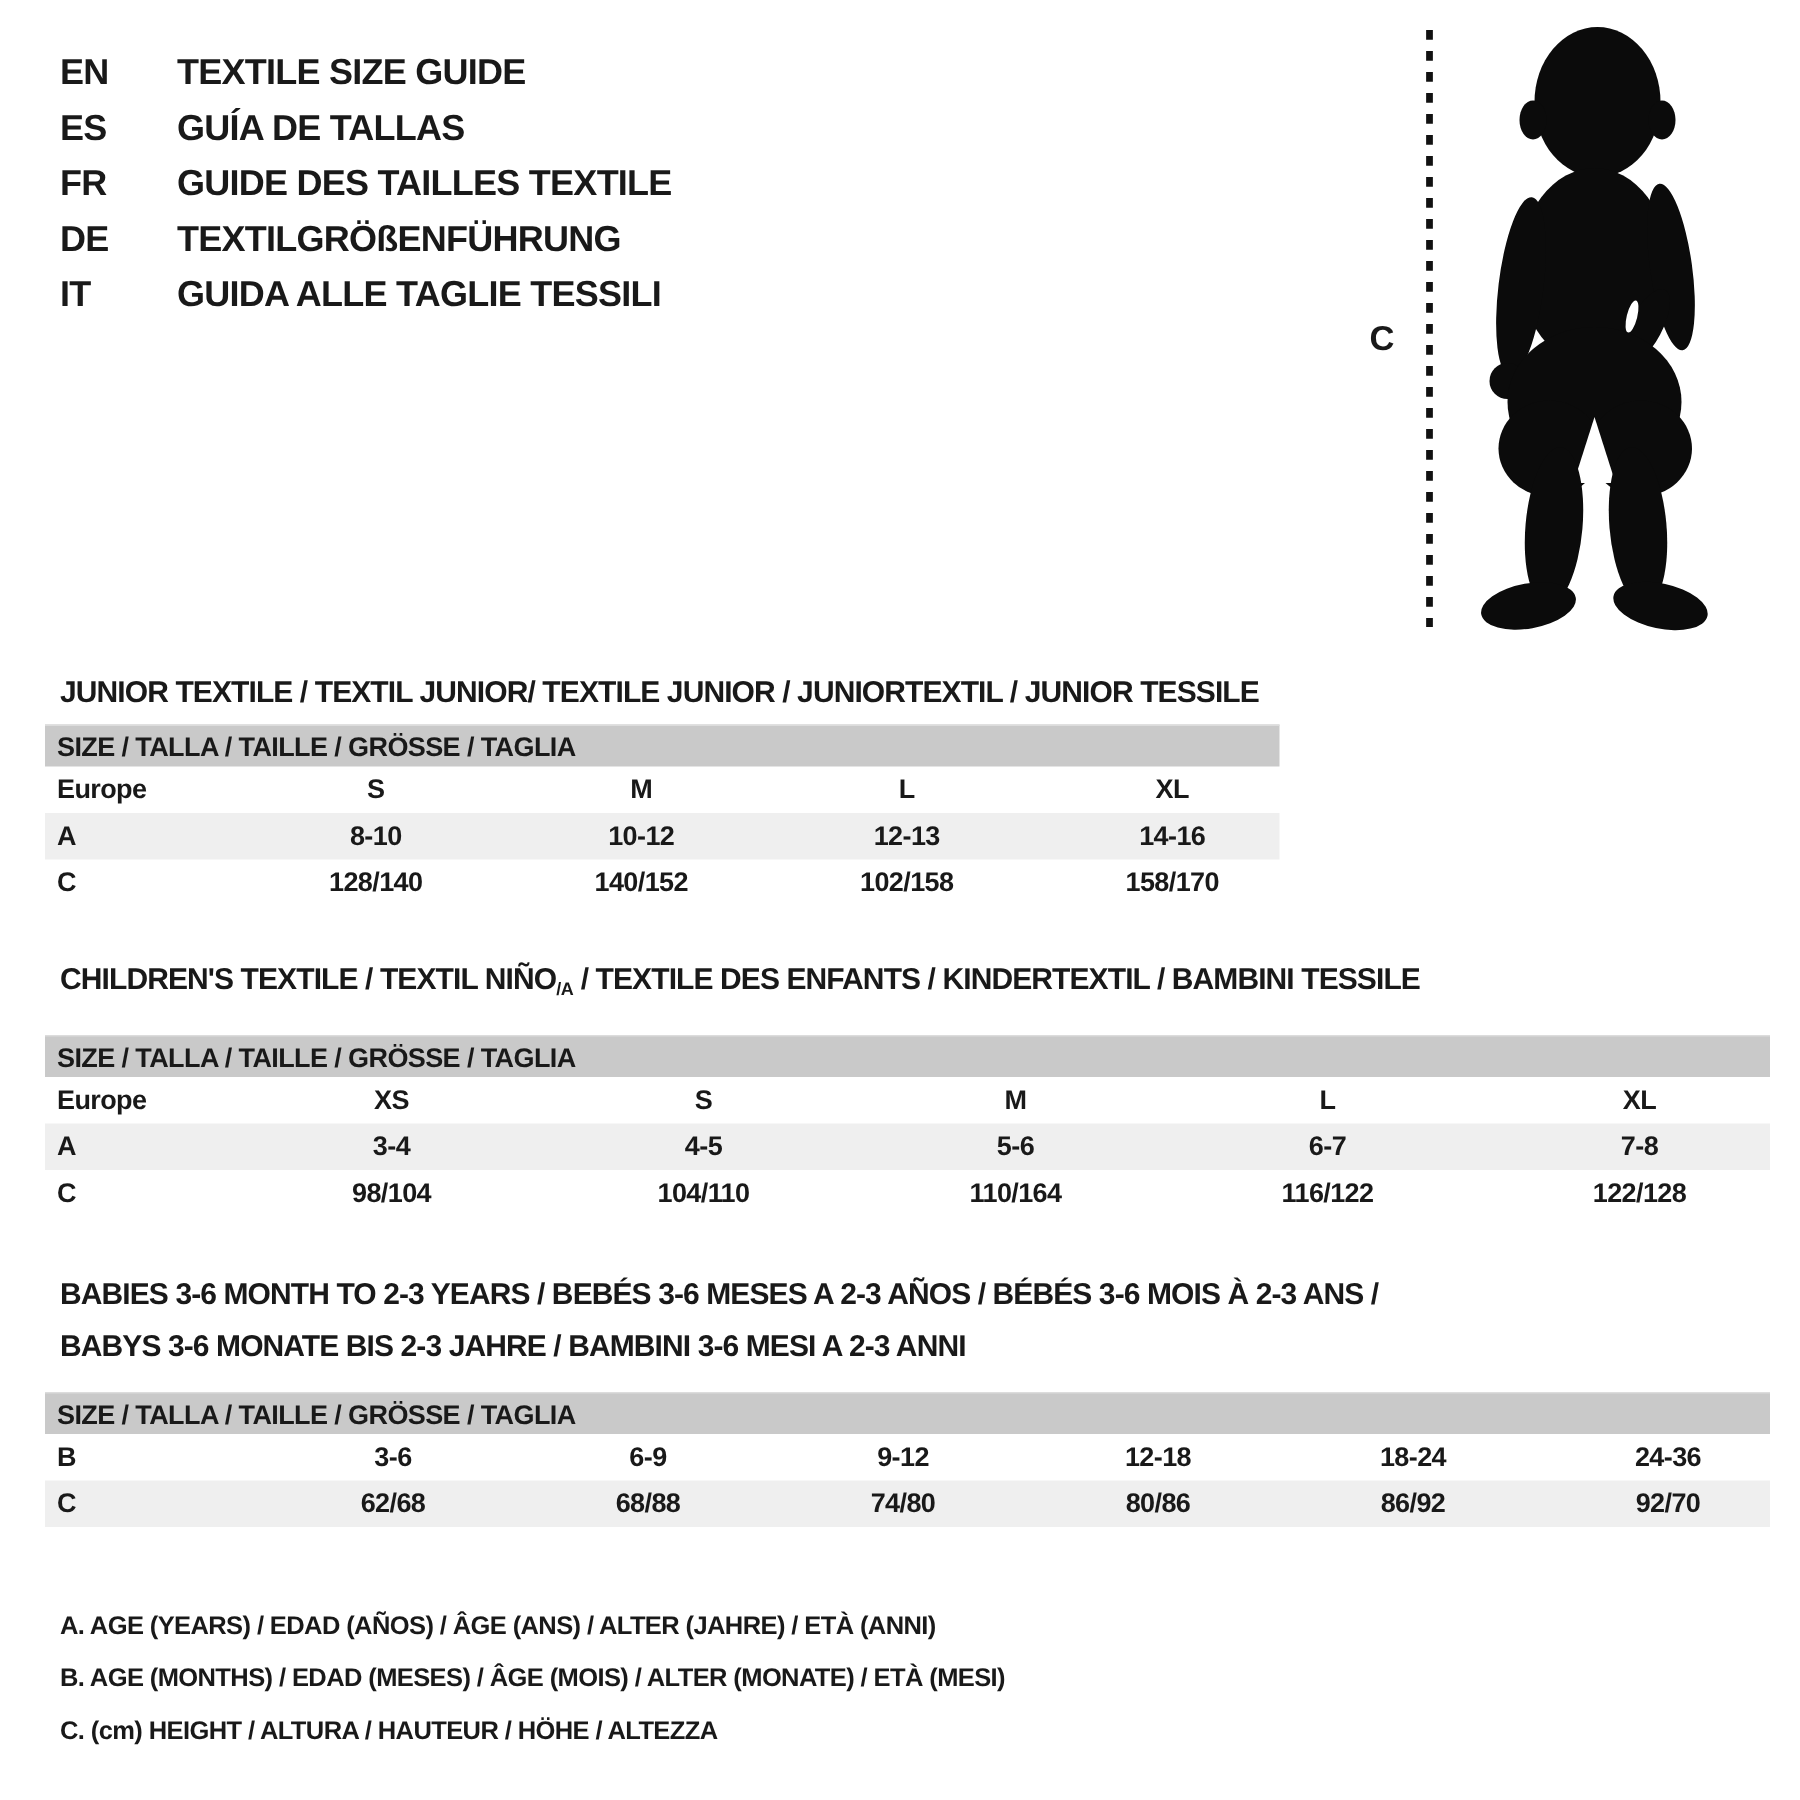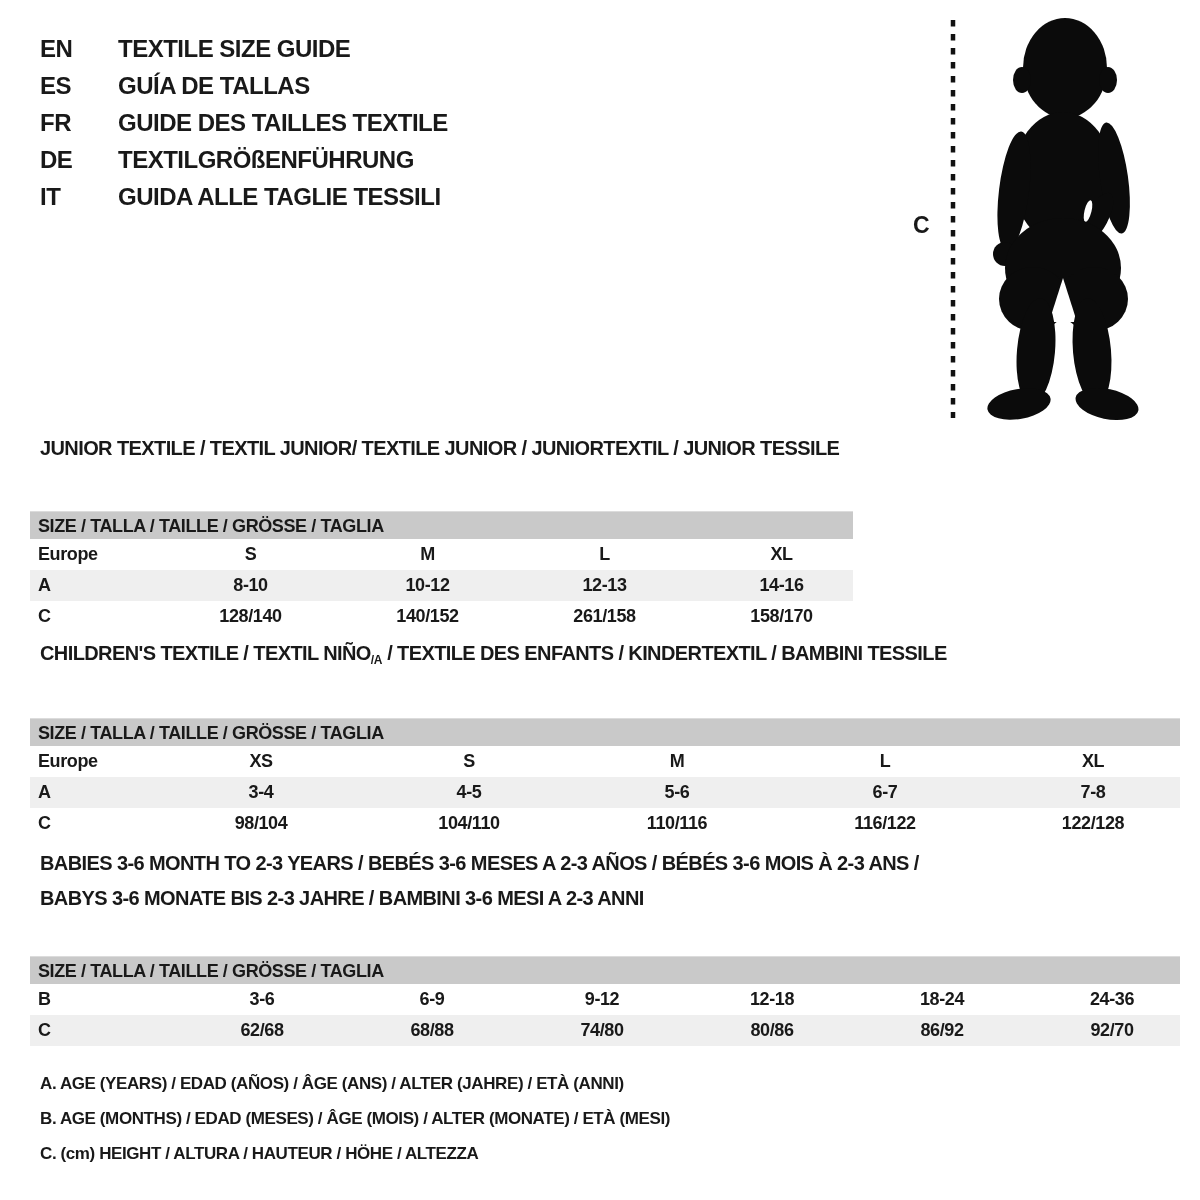--- a/index.html
+++ b/index.html
@@ -129,7 +129,7 @@
   </svg>
 </div>
 
-<div class="section-title" style="top:437px;">JUNIOR TEXTILE / TEXTIL JUNIOR/ TEXTILE JUNIOR / JUNIORTEXTIL / JUNIOR TESSILE</div>
+<div class="section-title" style="top:451px;">JUNIOR TEXTILE / TEXTIL JUNIOR/ TEXTILE JUNIOR / JUNIORTEXTIL / JUNIOR TESSILE</div>
 
 <div class="size-table t1" style="top:483px;">
   <div class="thead">SIZE / TALLA / TAILLE / GRÖSSE / TAGLIA</div>

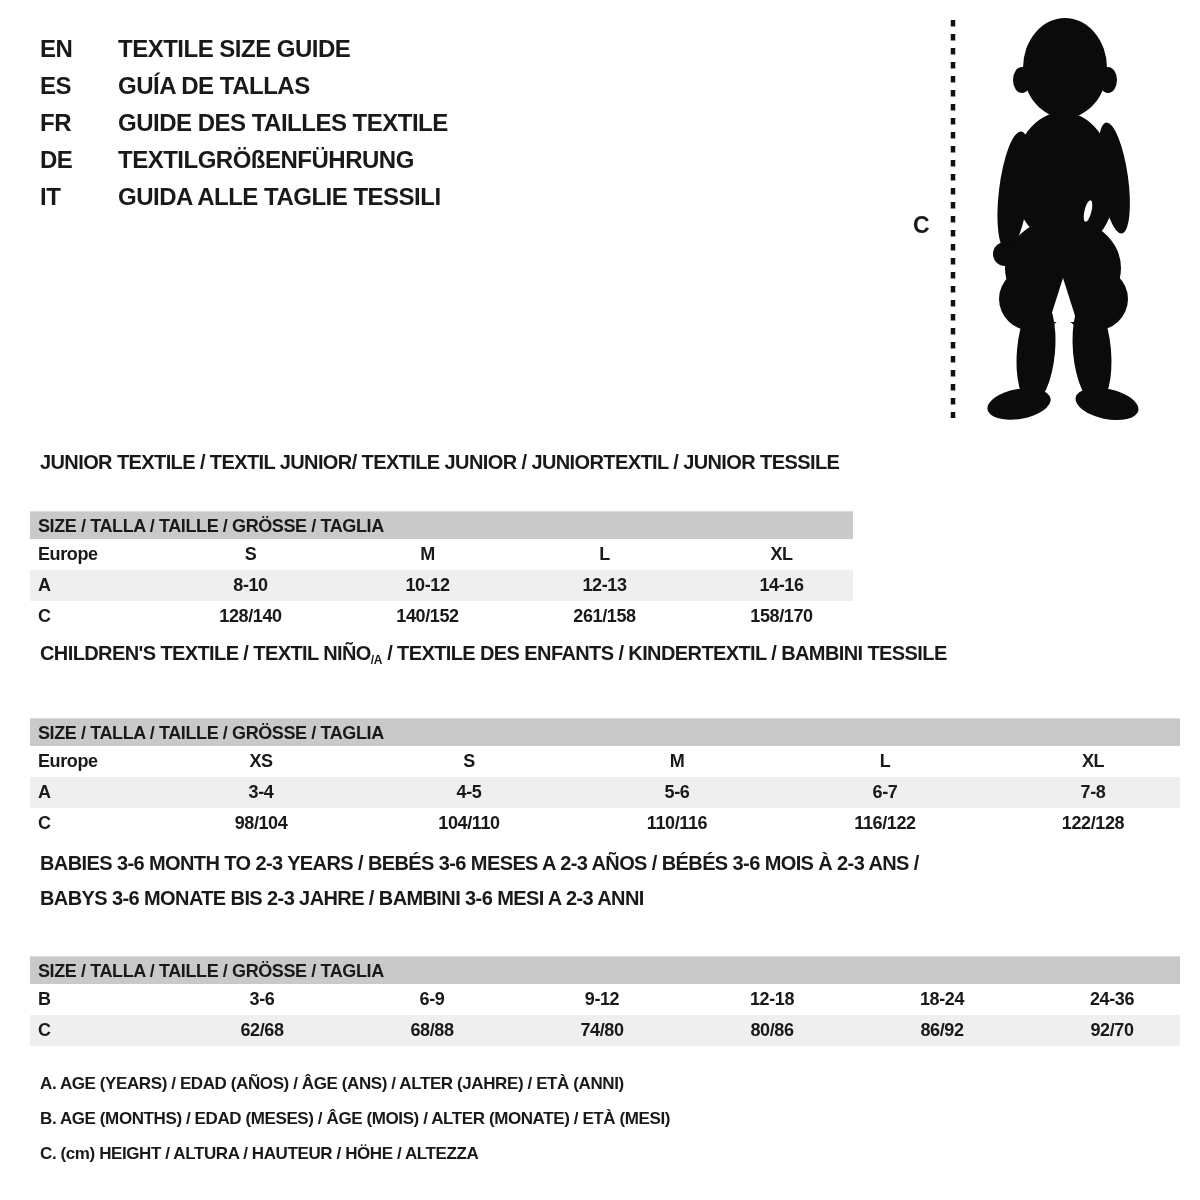--- a/index.html
+++ b/index.html
@@ -38,7 +38,7 @@
   .two-line { line-height:35px; }
 
   
-  .size-table { position:absolute; left:30px;margin-top:28px; }
+  .size-table { position:absolute; left:30px; }
   .thead {
     height:28px; line-height:28px; background:#c9c9c9;
     font-size:18px; font-weight:bold; letter-spacing:-0.4px;

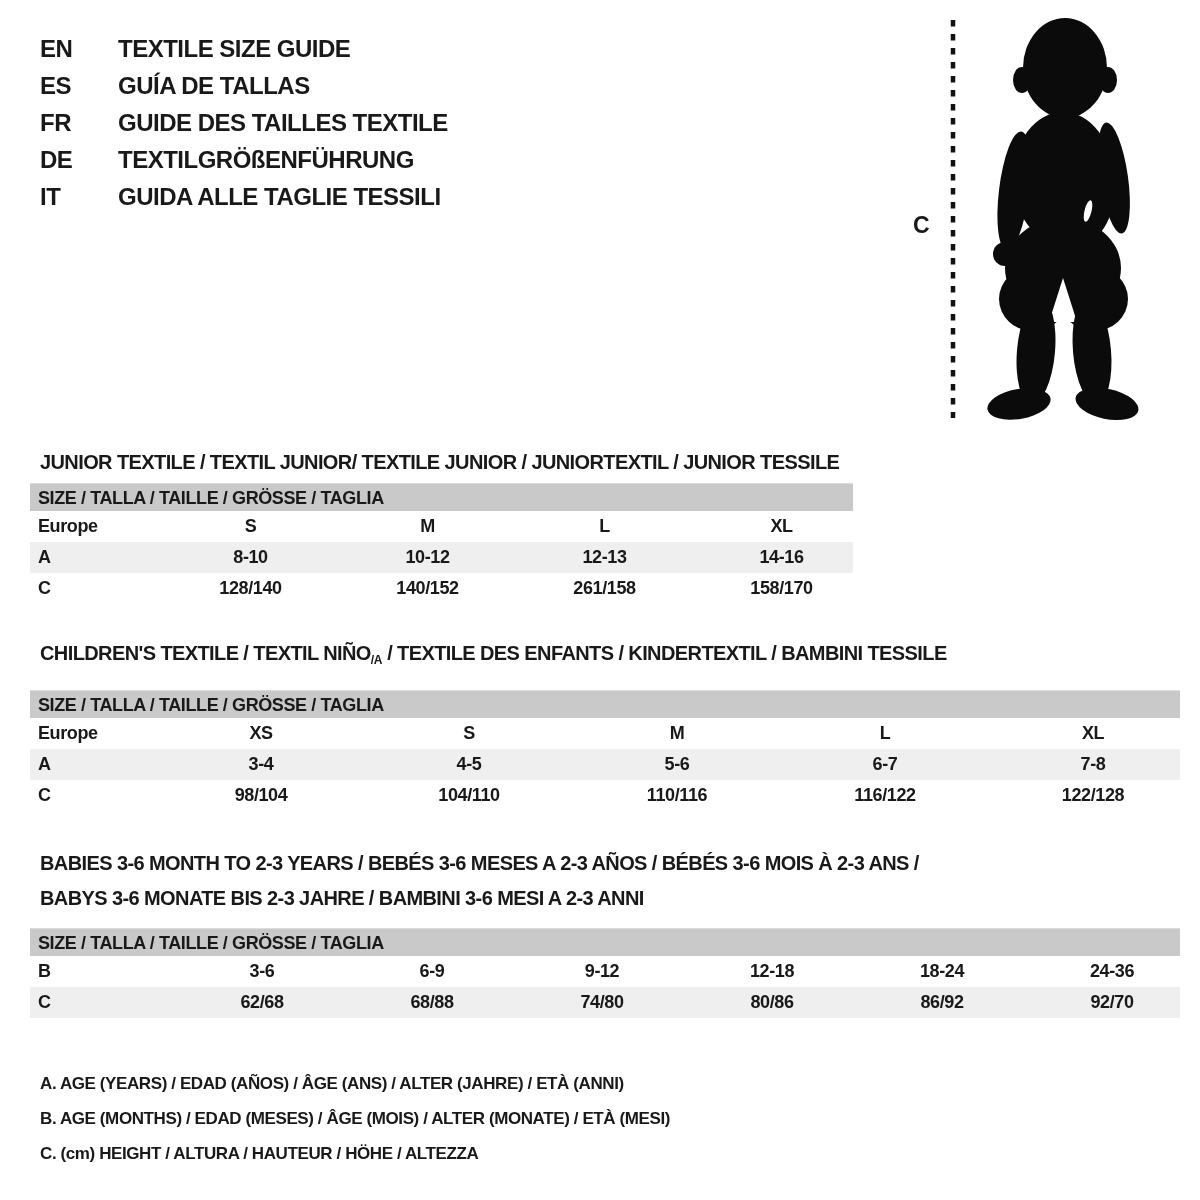--- a/index.html
+++ b/index.html
@@ -151,7 +151,7 @@
     <span class="cell label">C</span>
     <span class="cell">128/140</span>
     <span class="cell">140/152</span>
-    <span class="cell">261/158</span>
+    <span class="cell">102/158</span>
     <span class="cell">158/170</span>
   </div>
 </div>

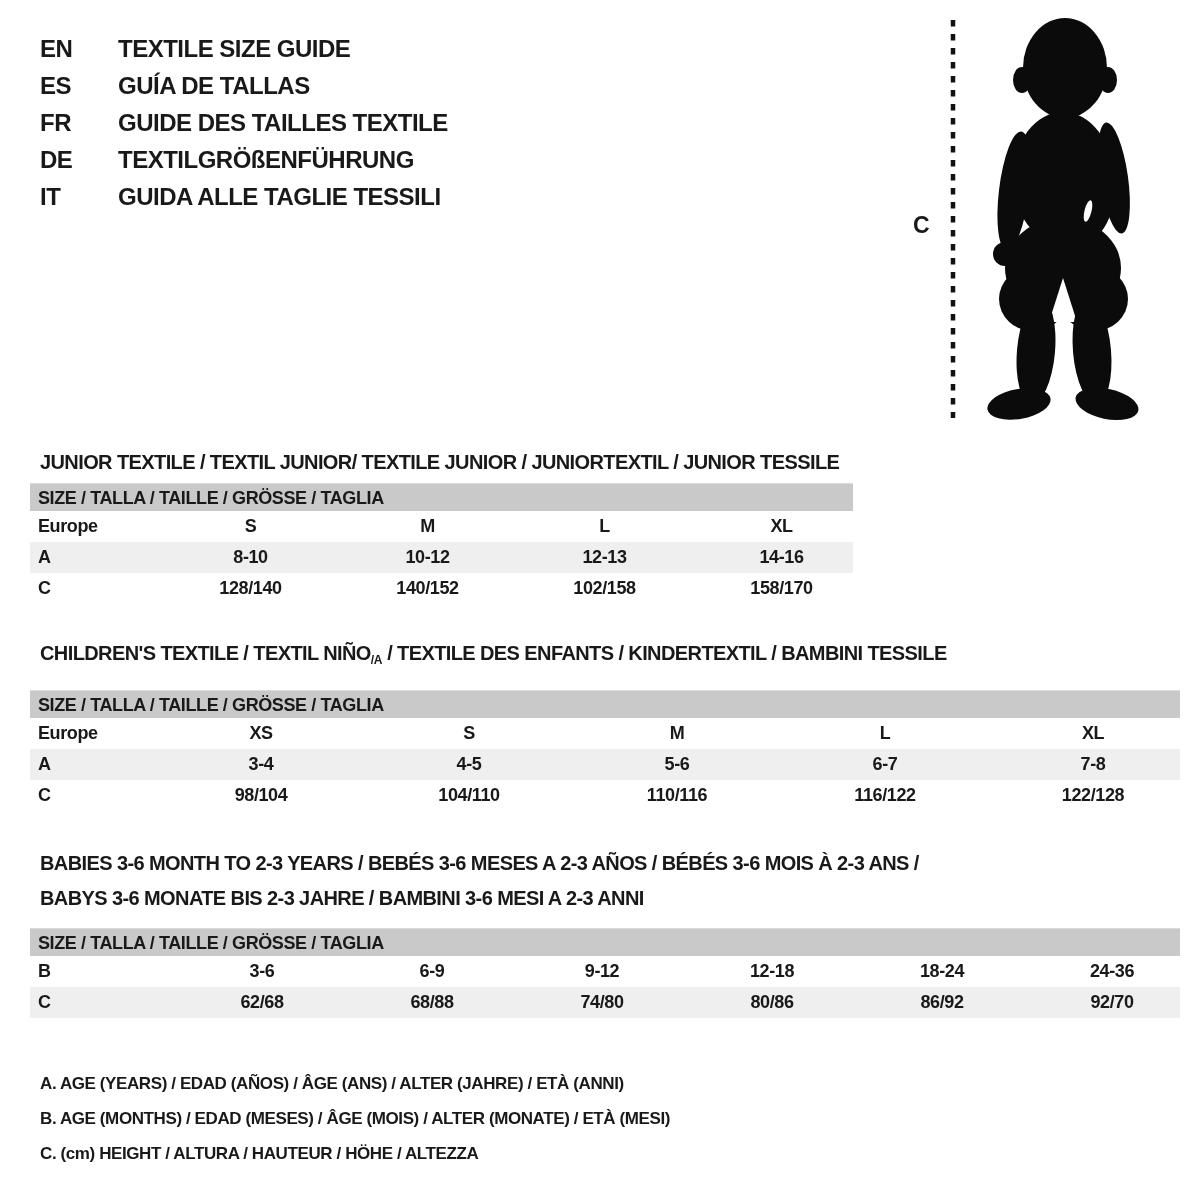--- a/index.html
+++ b/index.html
@@ -180,7 +180,7 @@
     <span class="cell label">C</span>
     <span class="cell">98/104</span>
     <span class="cell">104/110</span>
-    <span class="cell">110/116</span>
+    <span class="cell">110/164</span>
     <span class="cell">116/122</span>
     <span class="cell">122/128</span>
   </div>

